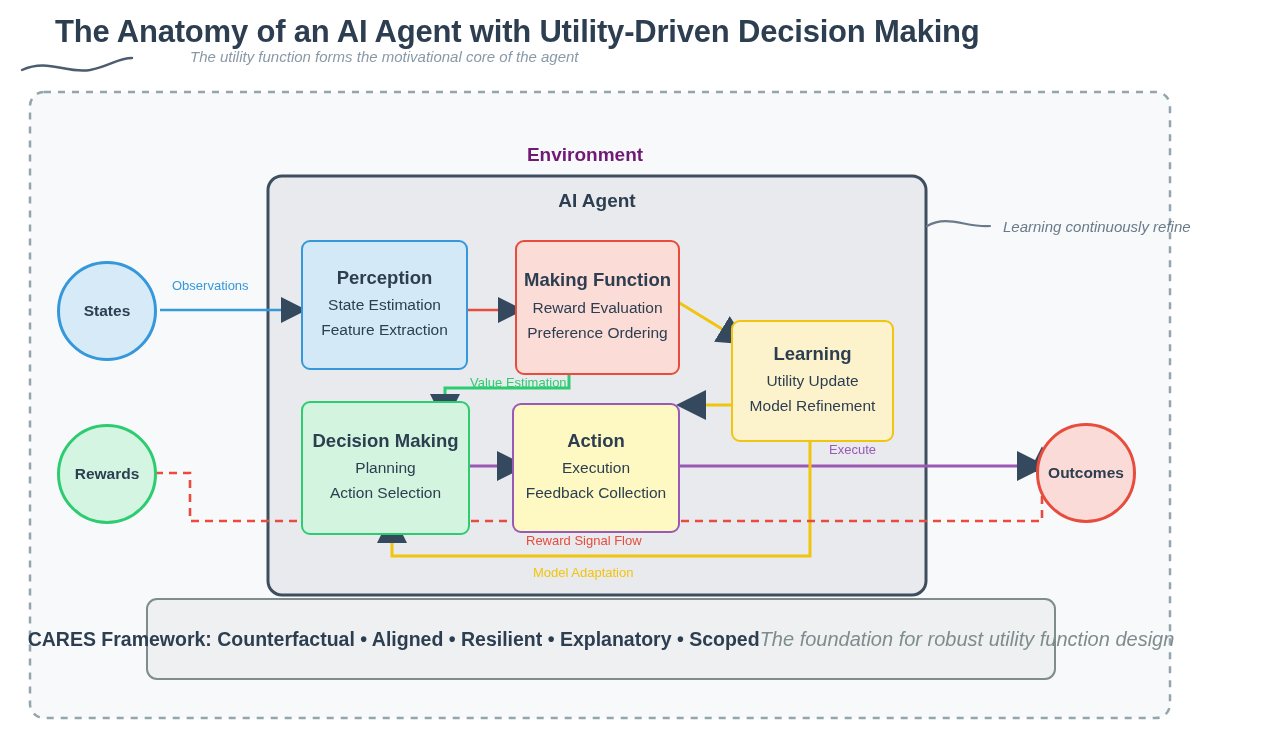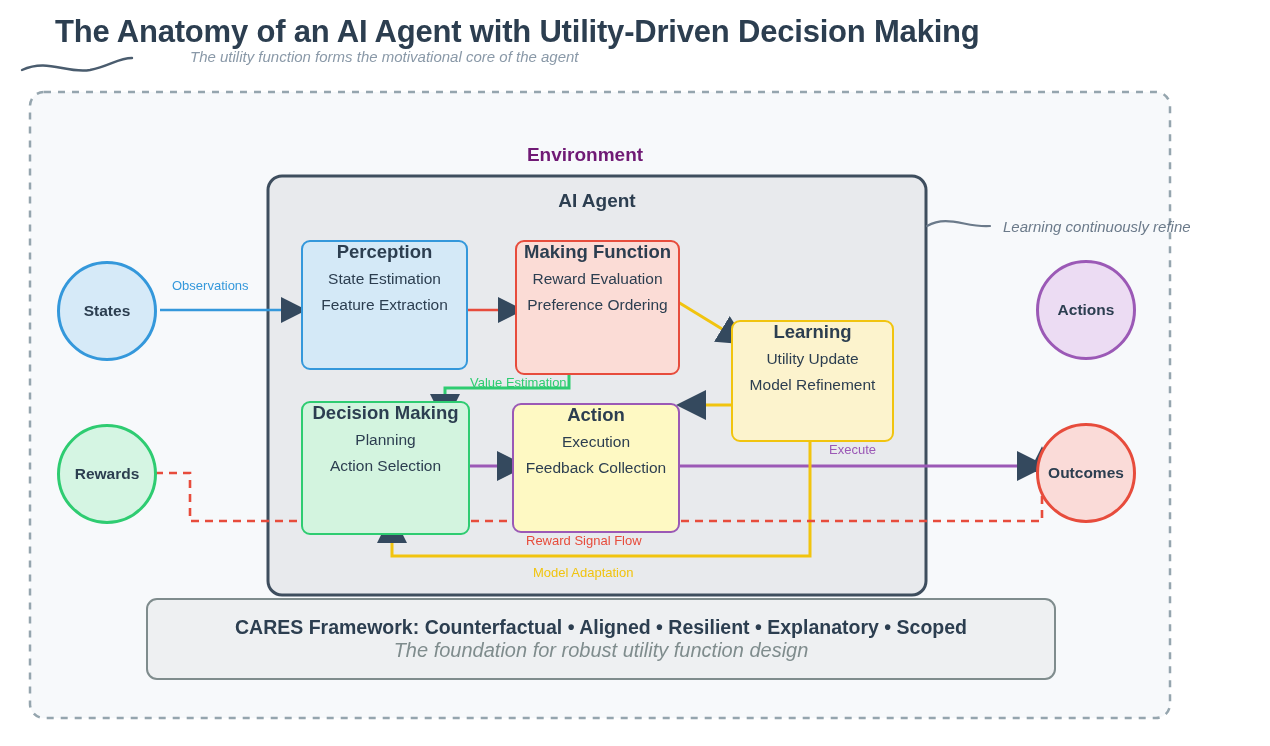--- a/index.html
+++ b/index.html
@@ -25,7 +25,7 @@
   
   .box{position:absolute;box-sizing:border-box;border-radius:9px;border-width:2.6px;
        border-style:solid;display:flex;flex-direction:column;align-items:center;
-       }
+       justify-content:center;}
   .box .bt{font-size:18.5px;font-weight:bold;color:#2c3e50;line-height:1.05;
            margin-bottom:5px;white-space:nowrap;}
   .box .bl{font-size:15.5px;color:#2c3e50;line-height:1.62;white-space:nowrap;}

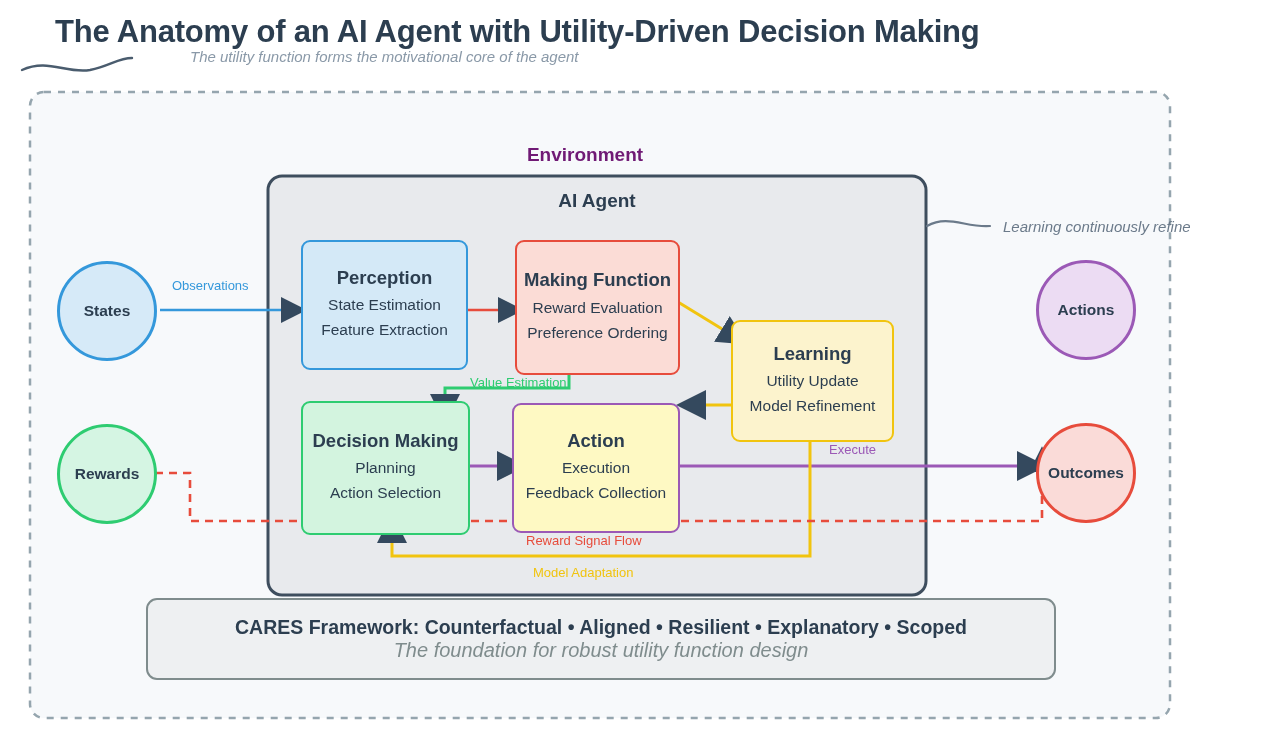--- a/index.html
+++ b/index.html
@@ -130,9 +130,6 @@
   <div class="circ" style="left:57px;top:424px;width:100px;height:100px;background:#d5f5e3;border-color:#2ecc71;">
     <span>Rewards</span>
   </div>
-  <div class="circ" style="left:1036px;top:260px;width:100px;height:100px;background:#ecdcf3;border-color:#9b59b6;">
-    <span>Actions</span>
-  </div>
   <div class="circ" style="left:1036px;top:423px;width:100px;height:100px;background:#fadbd8;border-color:#e74c3c;">
     <span>Outcomes</span>
   </div>

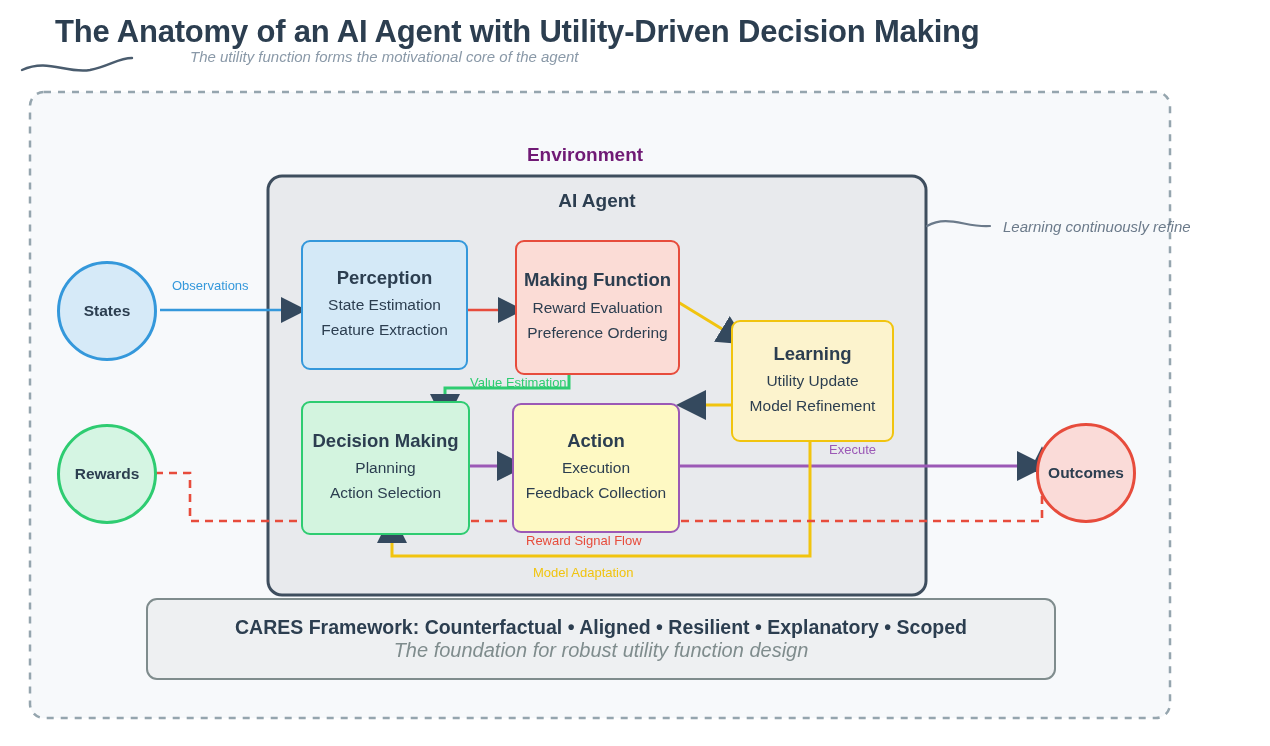--- a/index.html
+++ b/index.html
@@ -41,7 +41,7 @@
   
   #cares{position:absolute;left:146px;top:598px;width:910px;height:82px;
          box-sizing:border-box;background:#eef0f2;border:2px solid #7f8c8d;
-         border-radius:11px;display:flex;flex-direction:column;align-items:center;
+         border-radius:11px;display:flex;flex-direction:row;align-items:center;
          justify-content:center;}
   #cares .c1{font-size:19.5px;font-weight:bold;color:#2c3e50;white-space:nowrap;}
   #cares .c2{font-size:20px;color:#7f8c8d;margin-top:0;white-space:nowrap;font-style:italic;}

